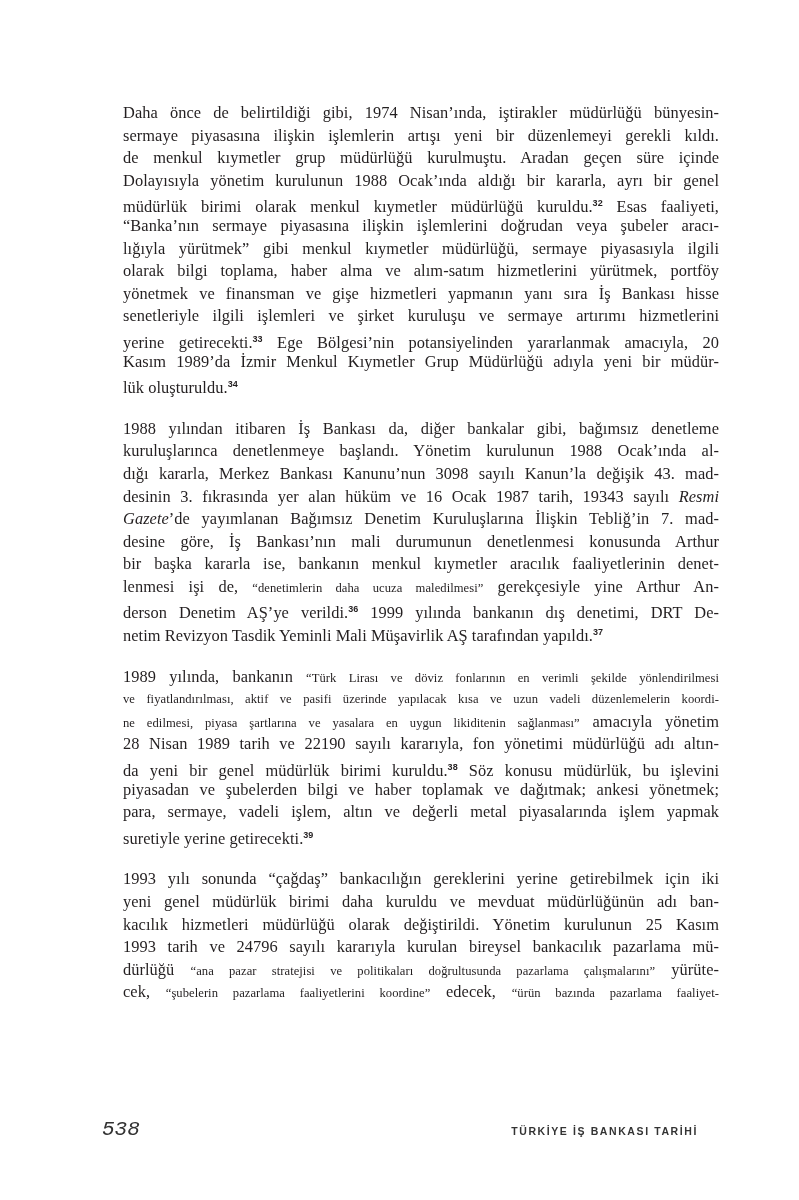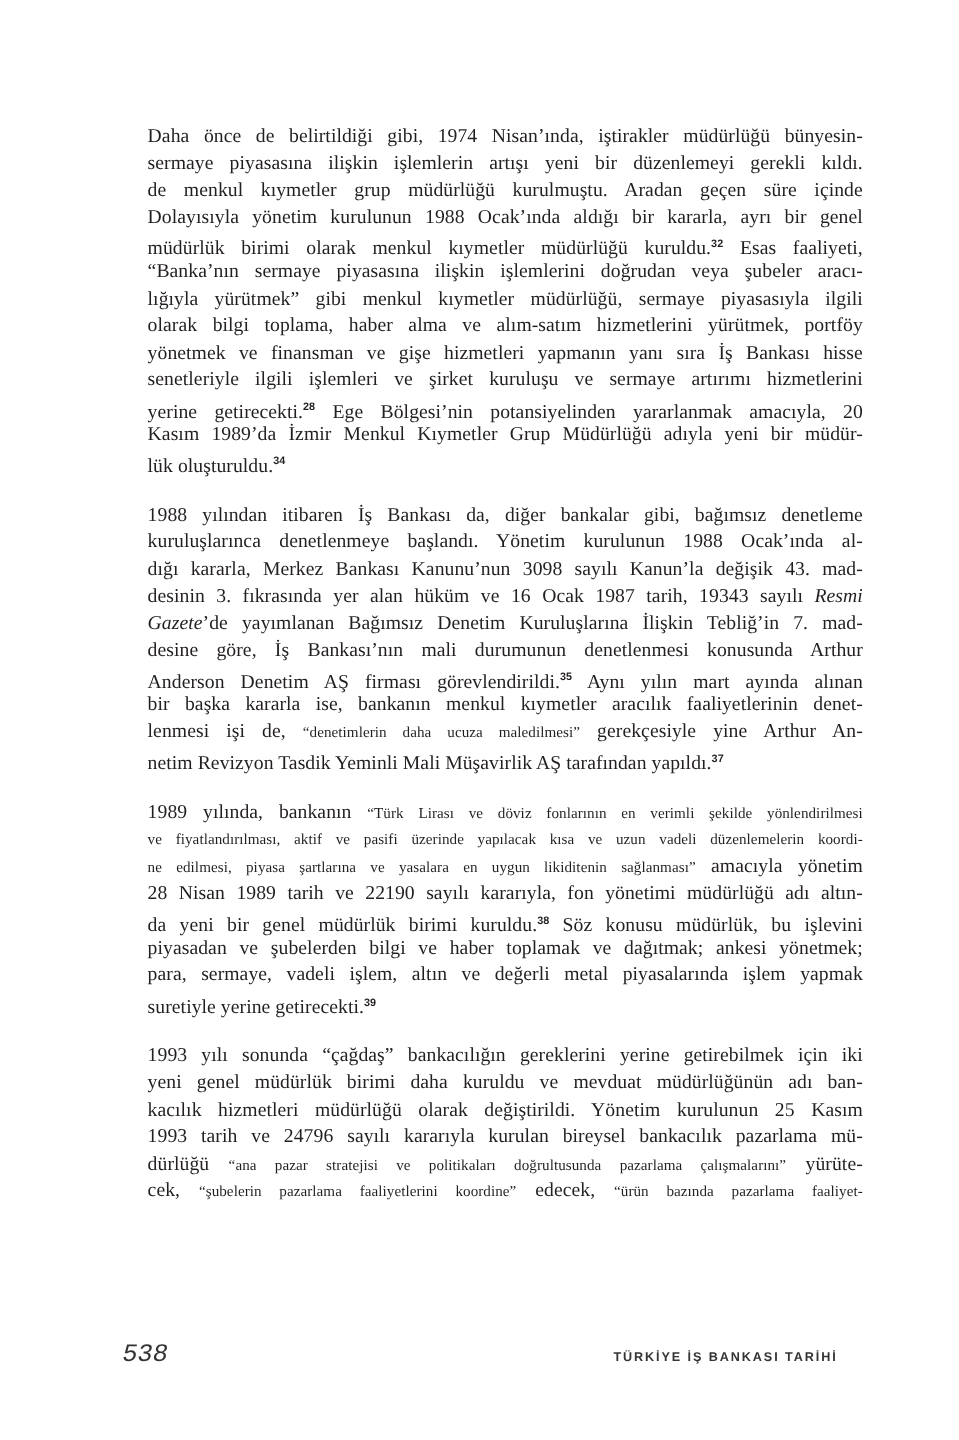--- a/index.html
+++ b/index.html
@@ -37,7 +37,7 @@
     <span class="line"><span>olarak bilgi toplama, haber alma ve alım-satım hizmetlerini yürütmek, portföy</span></span>
     <span class="line"><span>yönetmek ve finansman ve gişe hizmetleri yapmanın yanı sıra İş Bankası hisse</span></span>
     <span class="line"><span>senetleriyle ilgili işlemleri ve şirket kuruluşu ve sermaye artırımı hizmetlerini</span></span>
-    <span class="line"><span>yerine getirecekti.</span><span class="sup">28</span><span> Ege Bölgesi’nin potansiyelinden yararlanmak amacıyla, 20</span></span>
+    <span class="line"><span>yerine getirecekti.</span><span class="sup">33</span><span> Ege Bölgesi’nin potansiyelinden yararlanmak amacıyla, 20</span></span>
     <span class="line"><span>Kasım 1989’da İzmir Menkul Kıymetler Grup Müdürlüğü adıyla yeni bir müdür-</span></span>
     <span class="line last"><span>lük oluşturuldu.</span><span class="sup">34</span></span>
   </div>

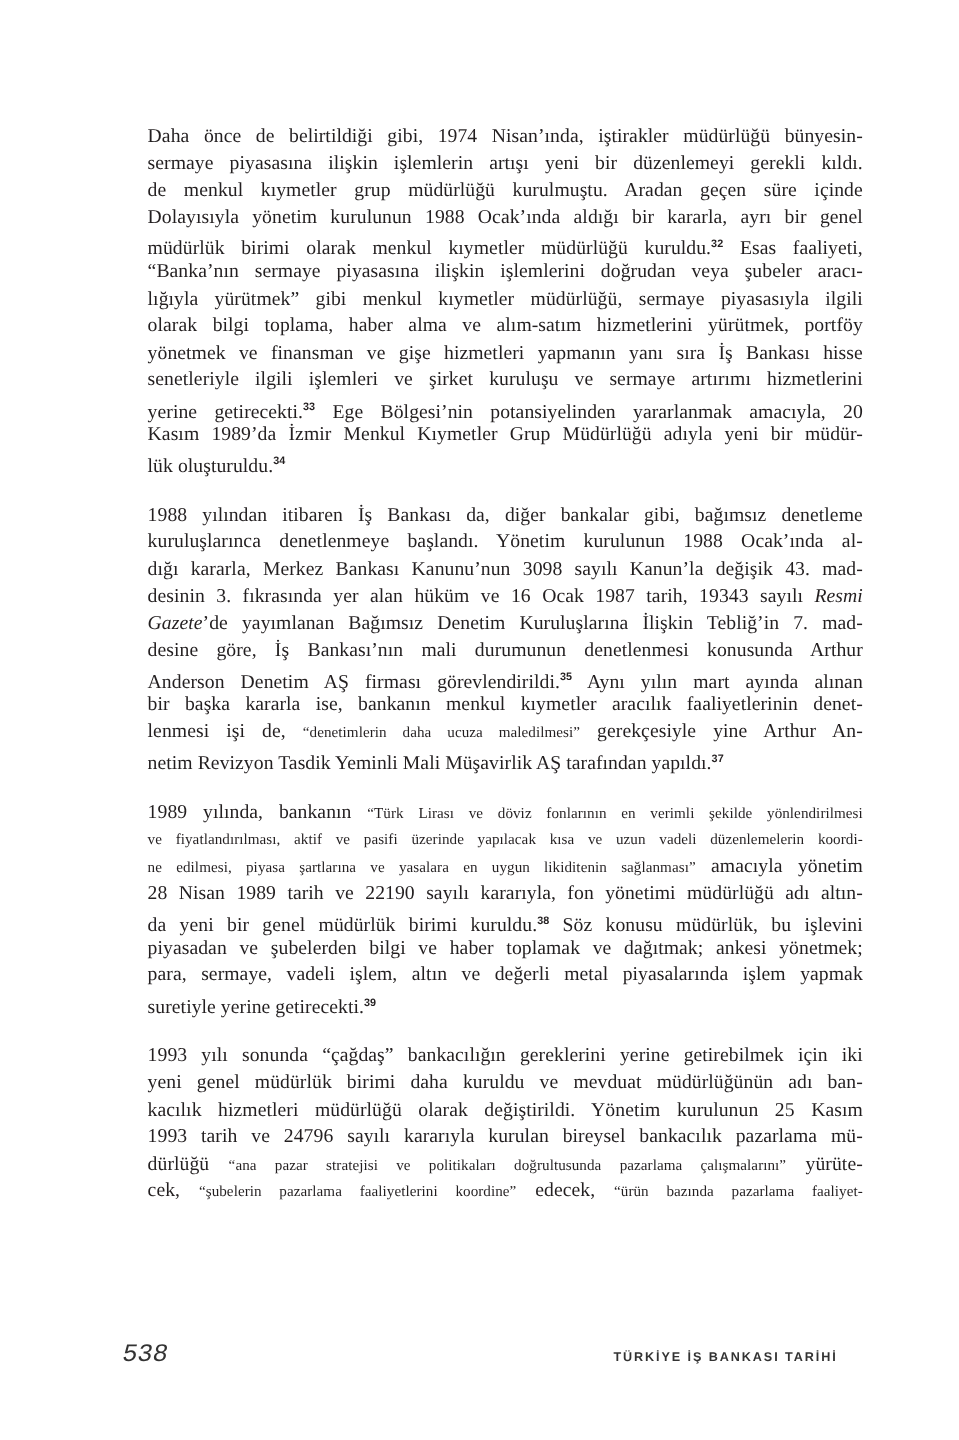--- a/index.html
+++ b/index.html
@@ -49,7 +49,6 @@
     <span class="line"><span>desinin 3. fıkrasında yer alan hüküm ve 16 Ocak 1987 tarih, 19343 sayılı </span><span class="it">Resmi</span></span>
     <span class="line"><span class="it">Gazete</span><span>’de yayımlanan Bağımsız Denetim Kuruluşlarına İlişkin Tebliğ’in 7. mad-</span></span>
     <span class="line"><span>desine göre, İş Bankası’nın mali durumunun denetlenmesi konusunda Arthur</span></span>
-    <span class="line"><span>Anderson Denetim AŞ firması görevlendirildi.</span><span class="sup">35</span><span> Aynı yılın mart ayında alınan</span></span>
     <span class="line"><span>bir başka kararla ise, bankanın menkul kıymetler aracılık faaliyetlerinin denet-</span></span>
     <span class="line"><span>lenmesi işi de, </span><span class="q">“denetimlerin daha ucuza maledilmesi”</span><span> gerekçesiyle yine Arthur An-</span></span>
     <span class="line last"><span>netim Revizyon Tasdik Yeminli Mali Müşavirlik AŞ tarafından yapıldı.</span><span class="sup">37</span></span>

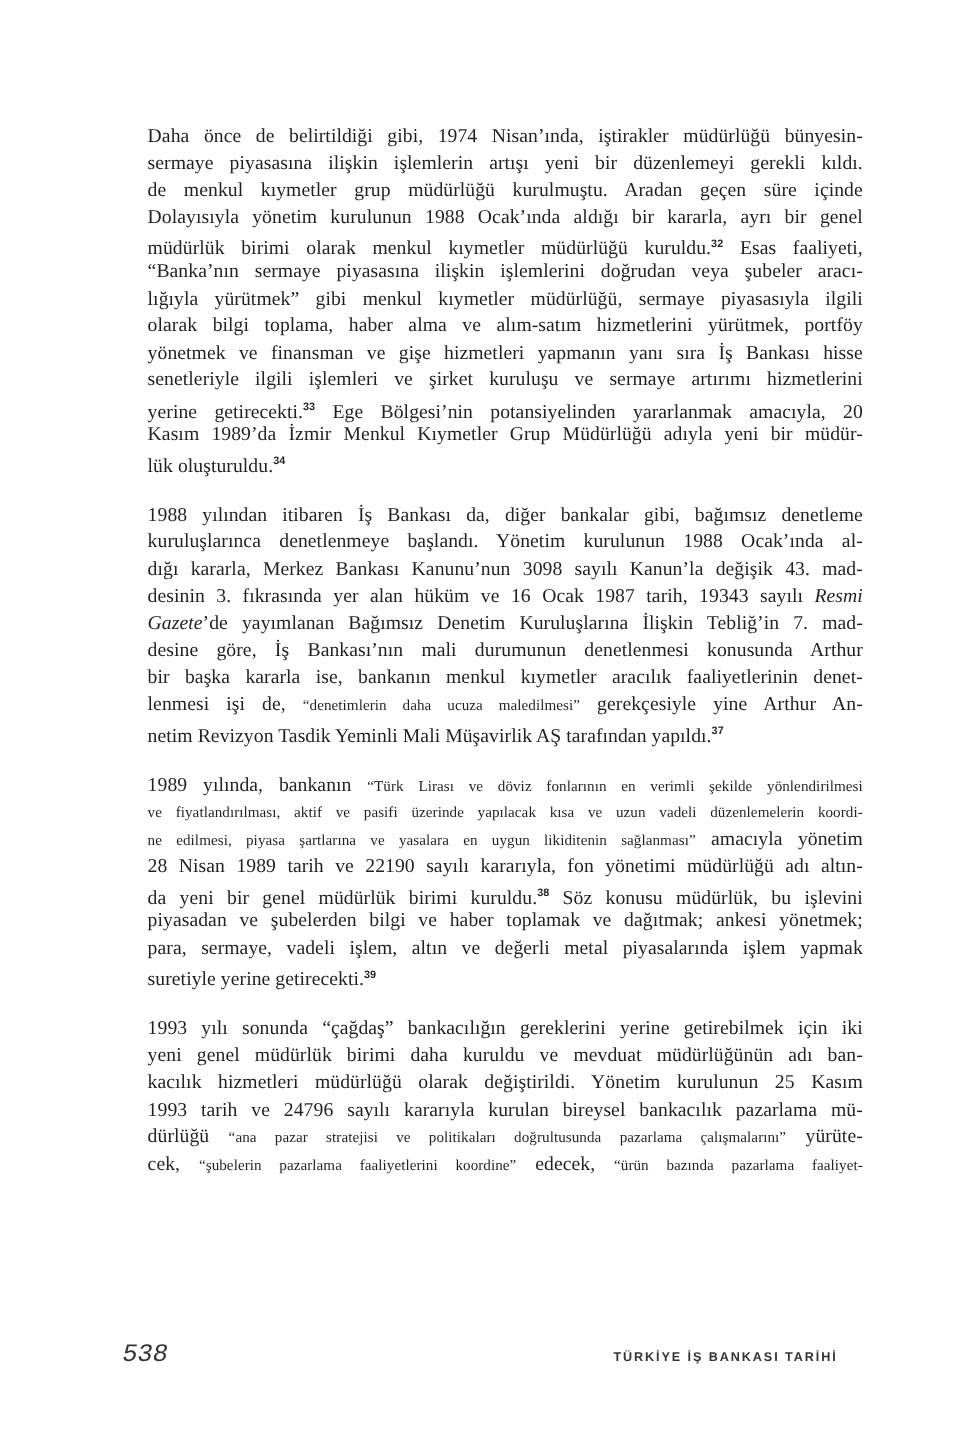--- a/index.html
+++ b/index.html
@@ -51,6 +51,7 @@
     <span class="line"><span>desine göre, İş Bankası’nın mali durumunun denetlenmesi konusunda Arthur</span></span>
     <span class="line"><span>bir başka kararla ise, bankanın menkul kıymetler aracılık faaliyetlerinin denet-</span></span>
     <span class="line"><span>lenmesi işi de, </span><span class="q">“denetimlerin daha ucuza maledilmesi”</span><span> gerekçesiyle yine Arthur An-</span></span>
+    <span class="line"><span>derson Denetim AŞ’ye verildi.</span><span class="sup">36</span><span> 1999 yılında bankanın dış denetimi, DRT De-</span></span>
     <span class="line last"><span>netim Revizyon Tasdik Yeminli Mali Müşavirlik AŞ tarafından yapıldı.</span><span class="sup">37</span></span>
   </div>
 

